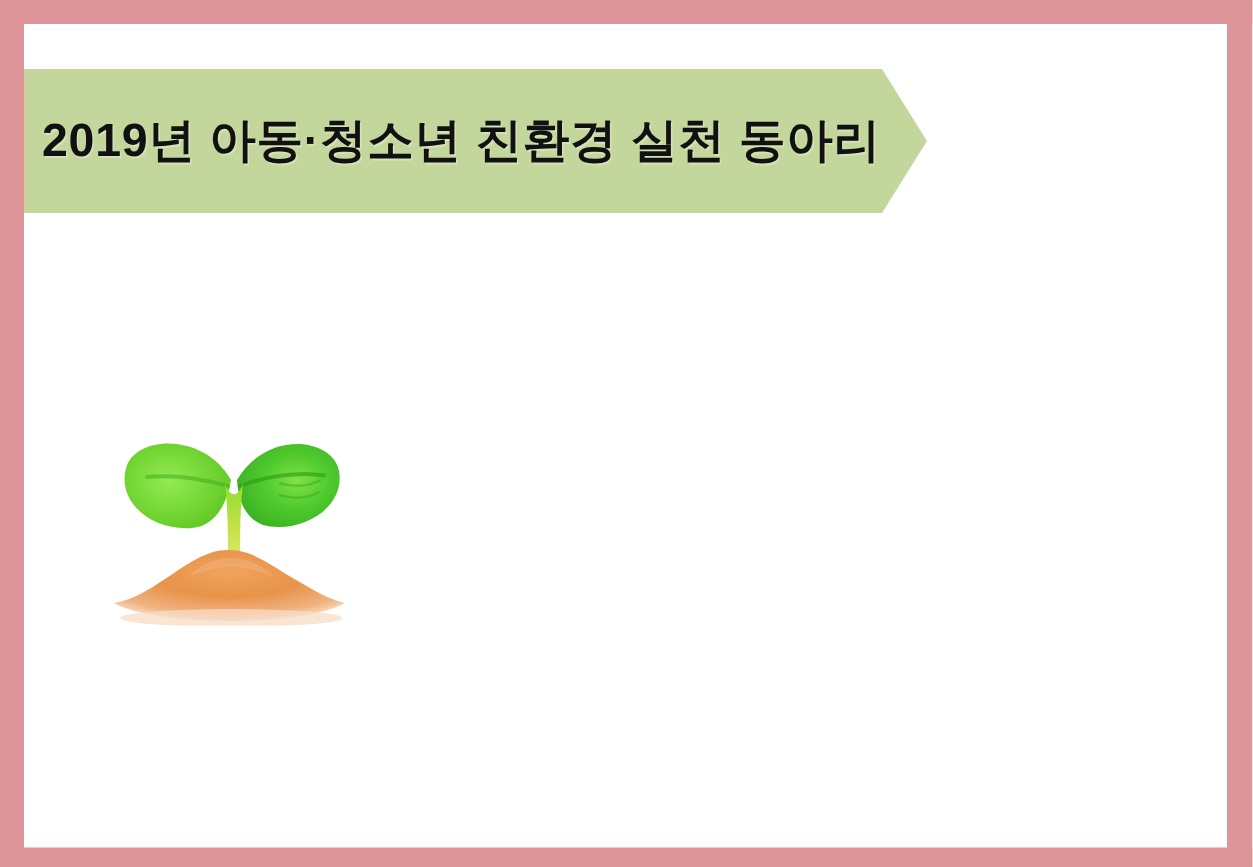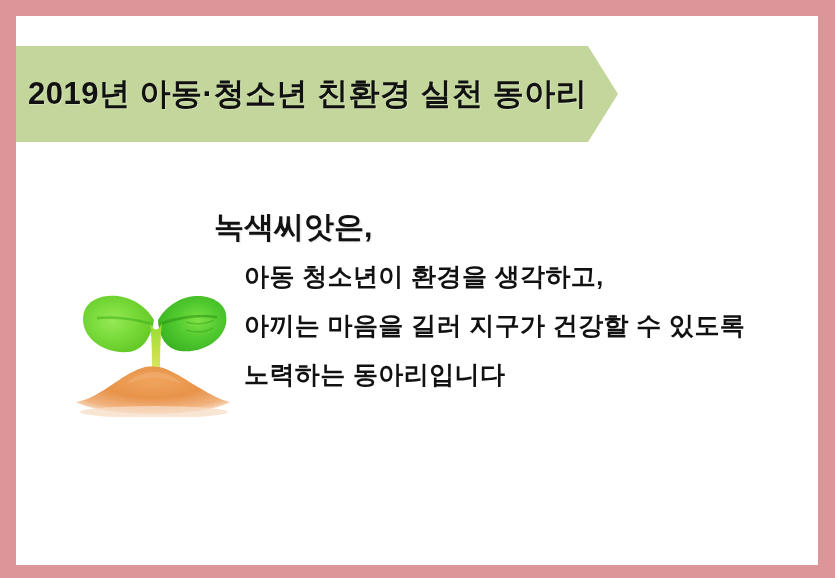--- a/index.html
+++ b/index.html
@@ -20,6 +20,7 @@
     height: 578px;
     background: #ffffff;
     box-sizing: border-box;
+    text-align: right;
   }
 
   

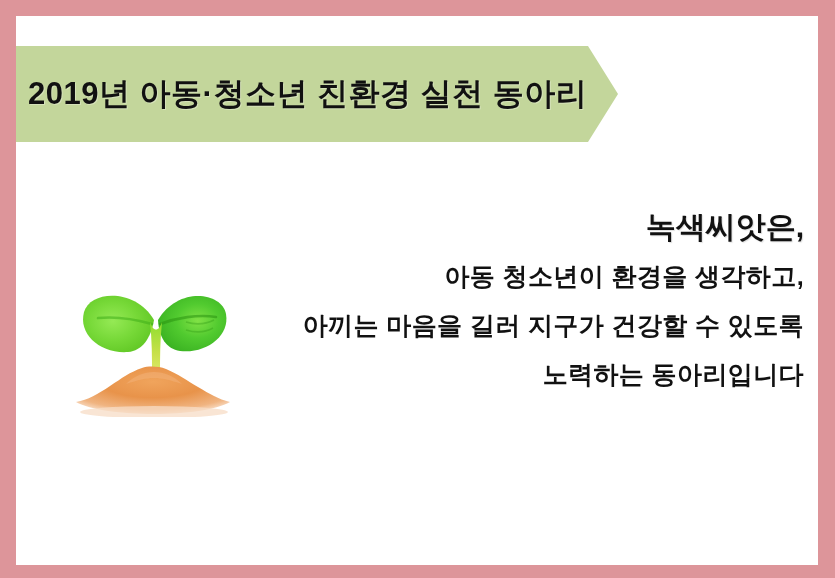--- a/index.html
+++ b/index.html
@@ -173,12 +173,6 @@
     </svg>
   </div>
 
-  <div class="body-text">
-    <p class="lead">녹색씨앗은,</p>
-    <p class="line">아동 청소년이 환경을 생각하고,</p>
-    <p class="line">아끼는 마음을 길러 지구가 건강할 수 있도록</p>
-    <p class="line">노력하는 동아리입니다</p>
-  </div>
 
 </div>
 

